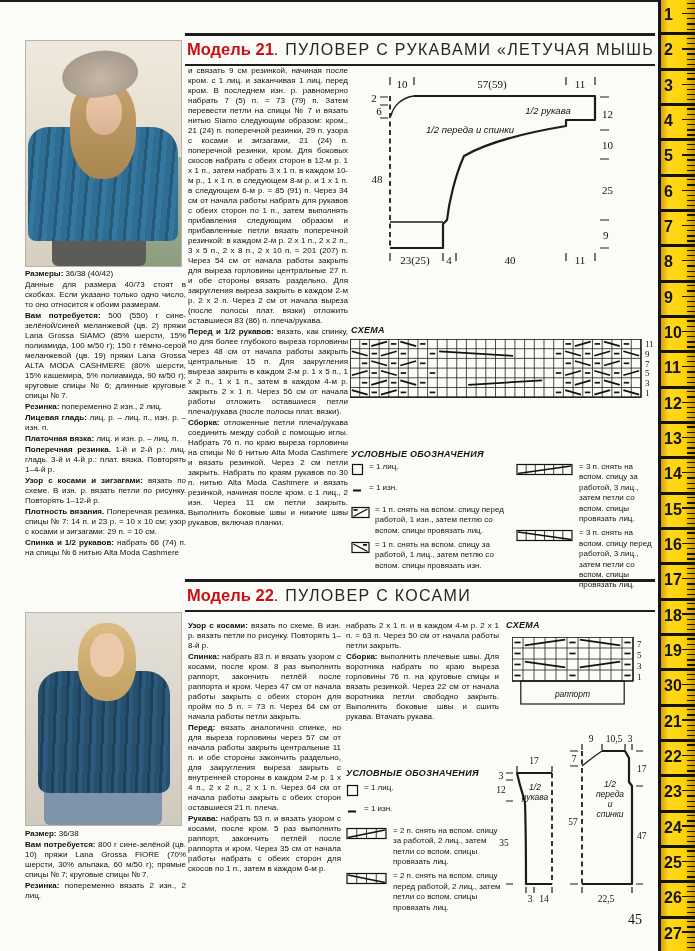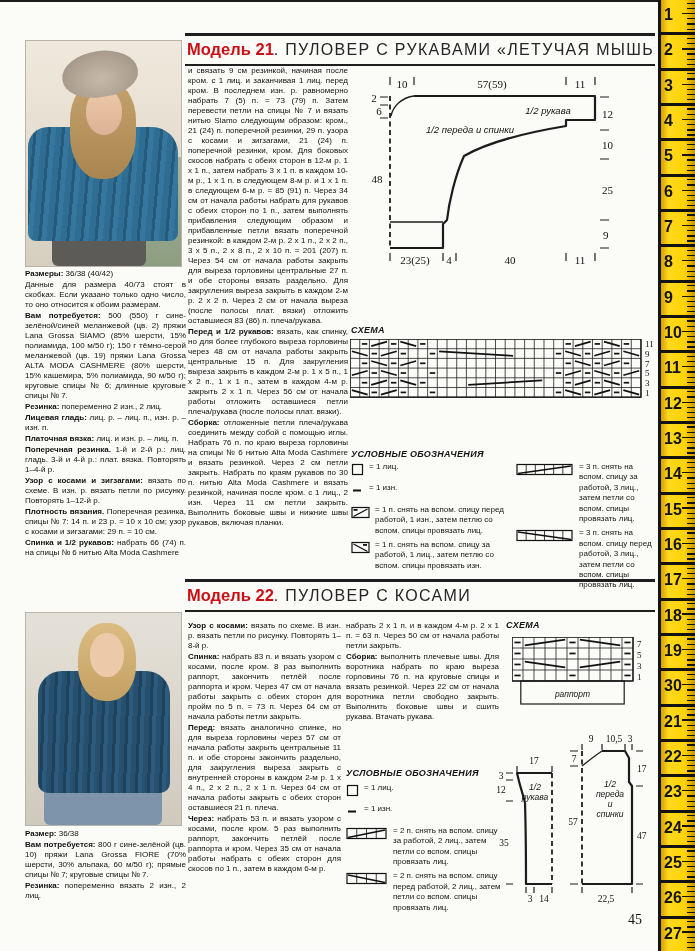--- a/index.html
+++ b/index.html
@@ -312,7 +312,7 @@
       <p><b>Узор с косами: </b>вязать по схеме. В изн. р. вязать петли по рисунку. Повторять 1–8-й р.</p>
       <p><b>Спинка: </b>набрать 83 п. и вязать узором с косами, после кром. 8 раз выполнить раппорт, закончить петлёй после раппорта и кром. Через 47 см от начала работы закрыть с обеих сторон для пройм по 5 п. = 73 п. Через 64 см от начала работы петли закрыть.</p>
       <p><b>Перед: </b>вязать аналогично спинке, но для выреза горловины через 57 см от начала работы закрыть центральные 11 п. и обе стороны закончить раздельно, для закругления выреза закрыть с внутренней стороны в каждом 2-м р. 1 x 4 п., 2 x 2 п., 2 x 1 п. Через 64 см от начала работы закрыть с обеих сторон оставшиеся 21 п. плеча.</p>
-      <p><b>Через: </b>набрать 53 п. и вязать узором с косами, после кром. 5 раз выполнить раппорт, закончить петлёй после раппорта и кром. Через 35 см от начала работы набрать с обеих сторон для скосов по 1 п., затем в каждом 6-м р.</p>
+      <p><b>Рукава: </b>набрать 53 п. и вязать узором с косами, после кром. 5 раз выполнить раппорт, закончить петлёй после раппорта и кром. Через 35 см от начала работы набрать с обеих сторон для скосов по 1 п., затем в каждом 6-м р.</p>
     </div>
   <div class="col col2-22">
       <p>набрать 2 x 1 п. и в каждом 4-м р. 2 x 1 п. = 63 п. Через 50 см от начала работы петли закрыть.</p>

